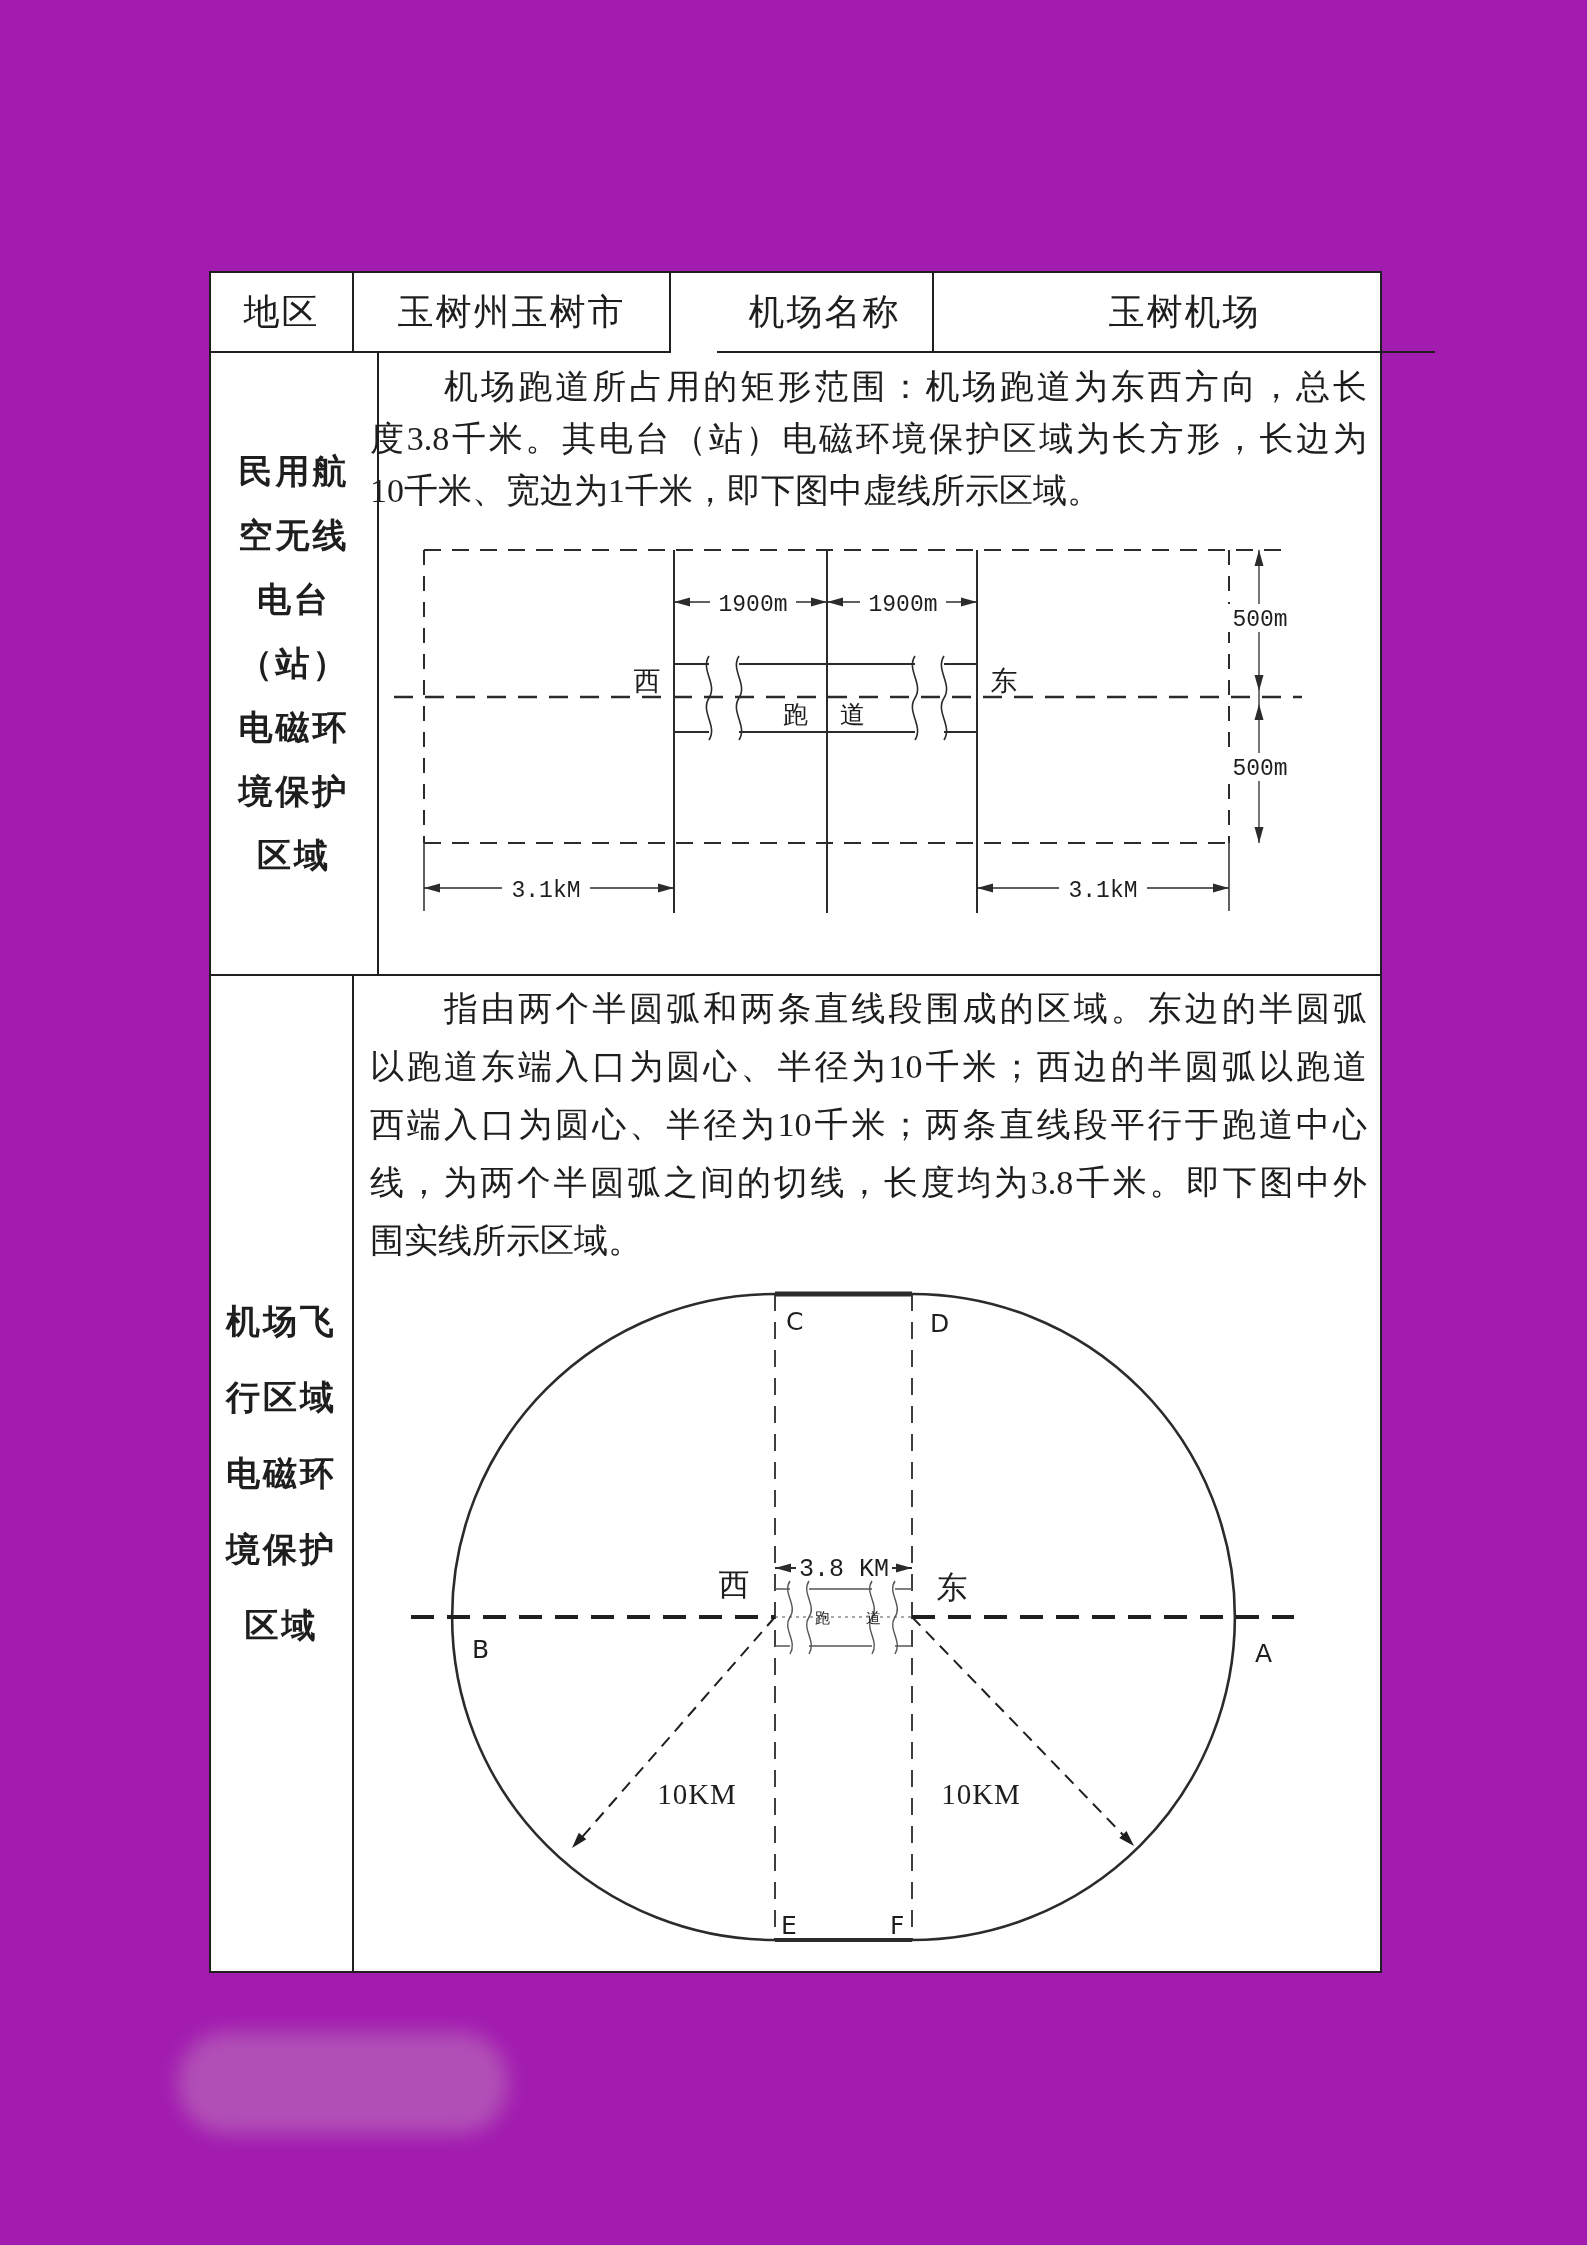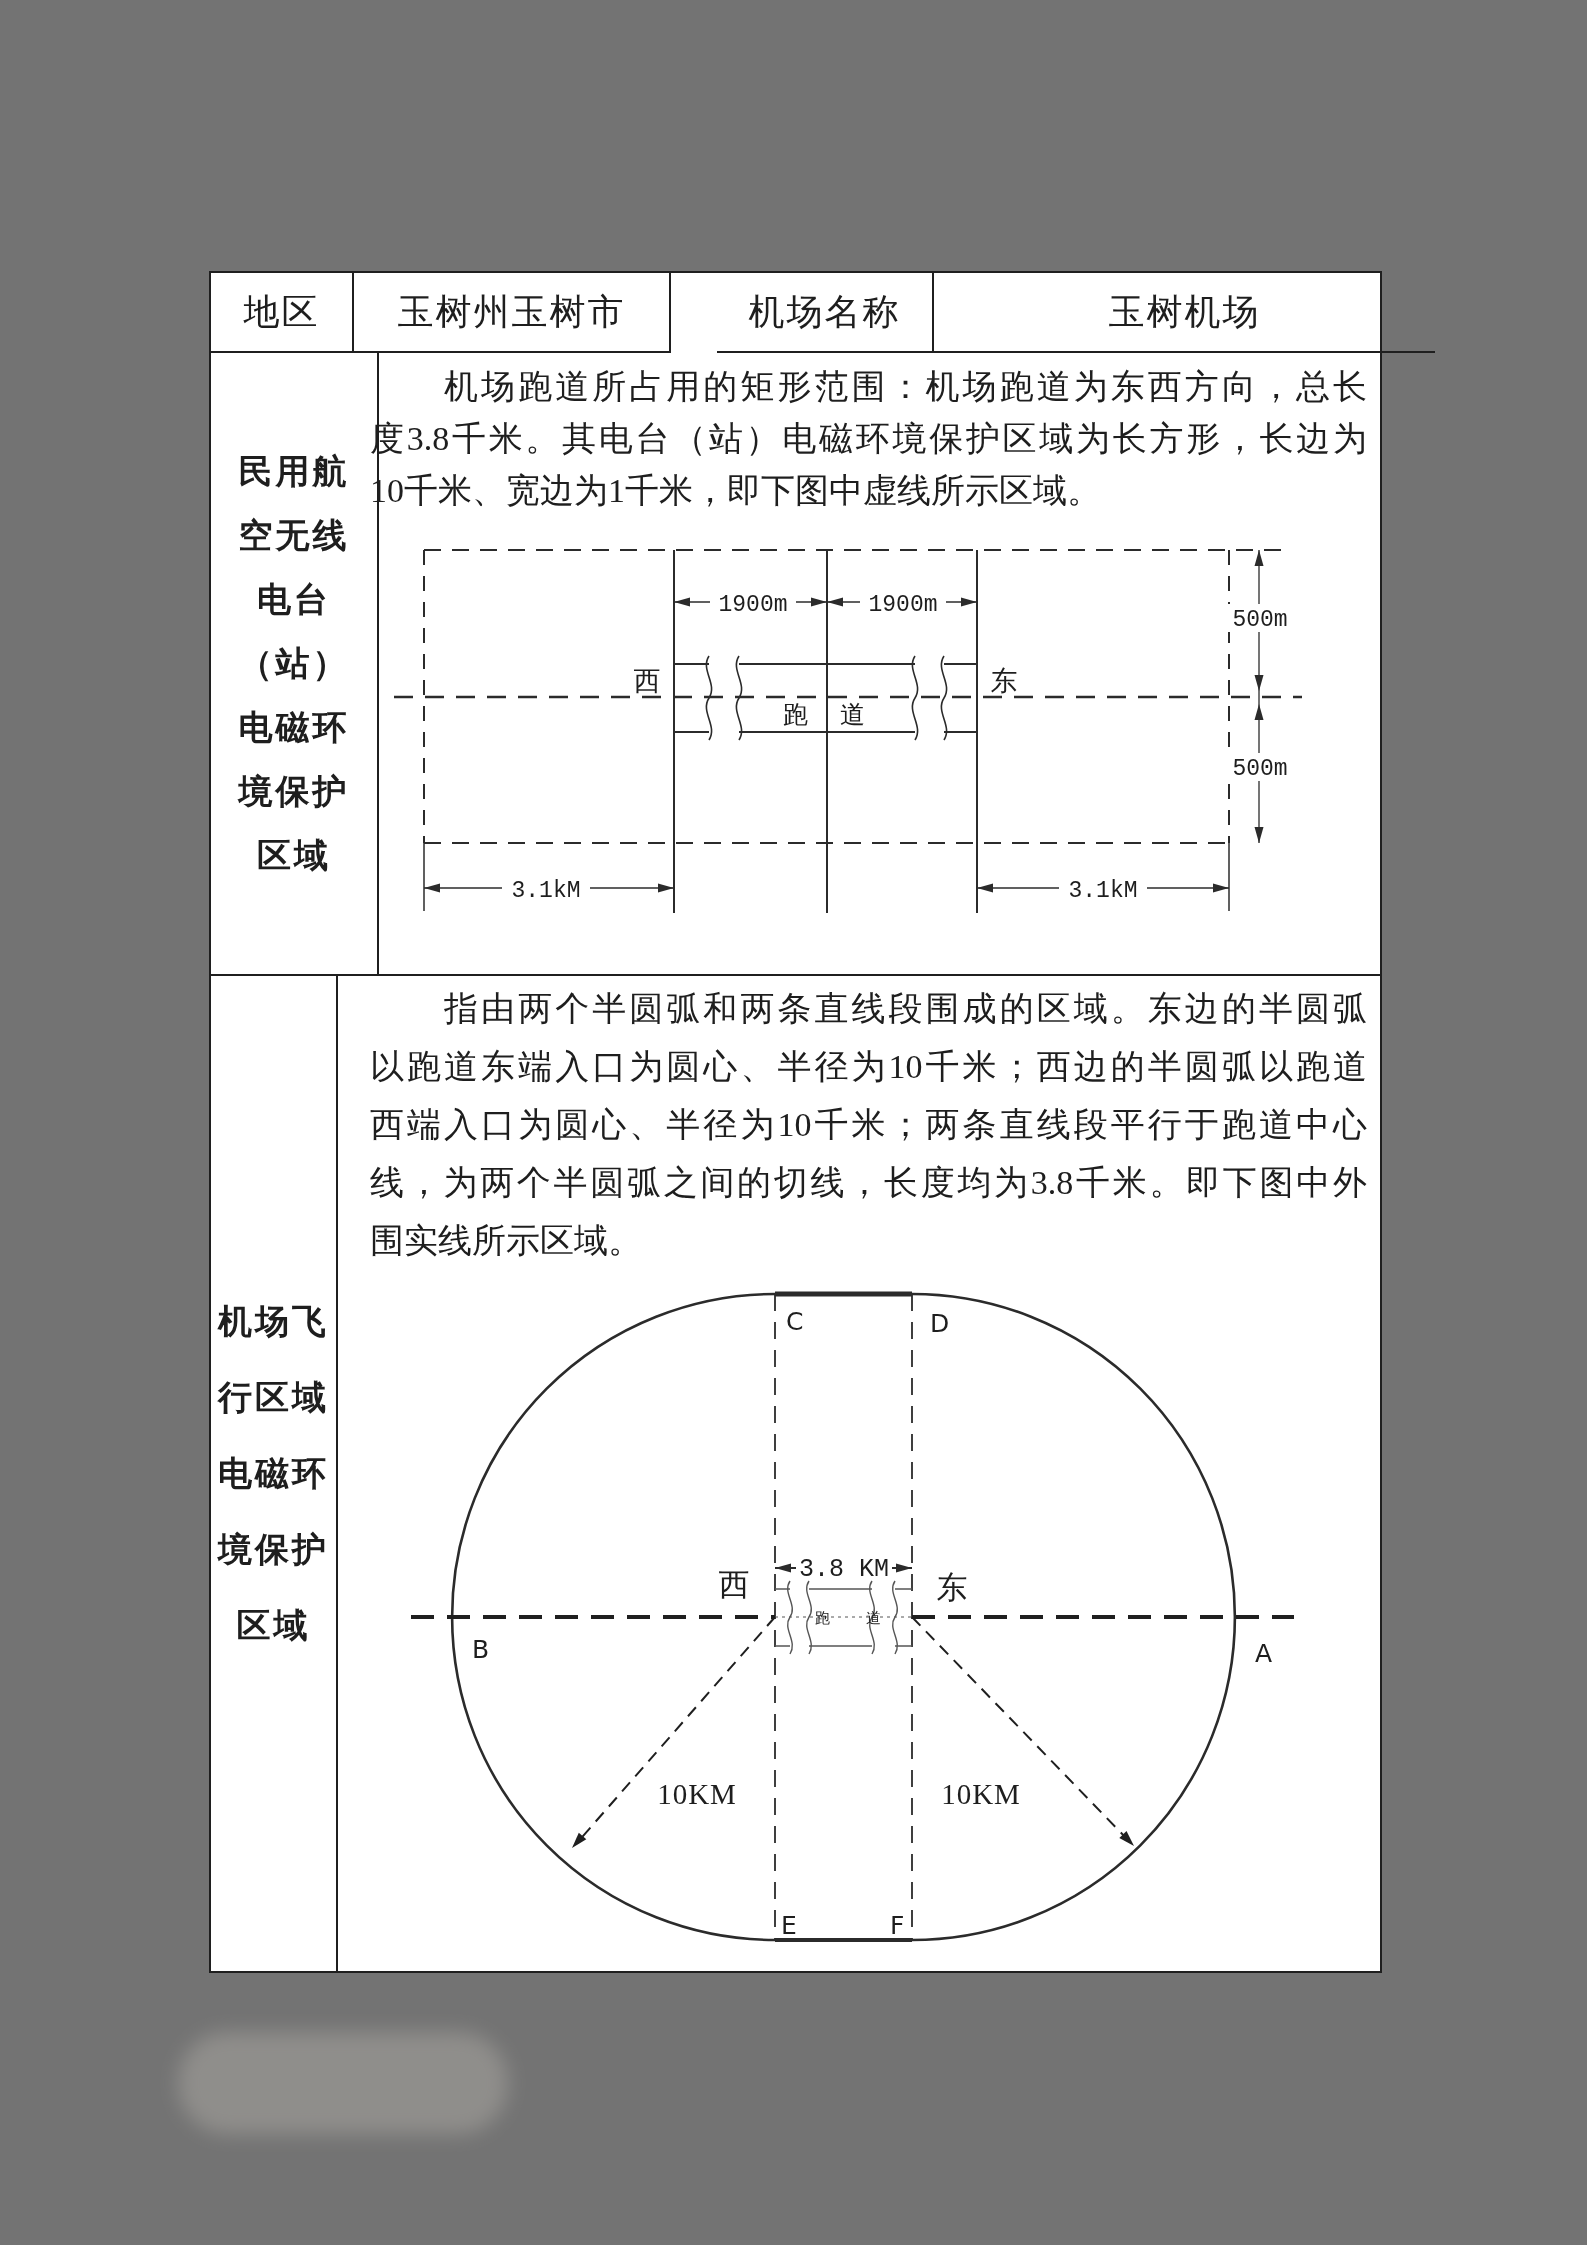--- a/index.html
+++ b/index.html
@@ -4,7 +4,7 @@
 <style>
   html,body{margin:0;padding:0;background:#ffffff;}
   .page{
-    position:relative;width:1587px;height:2245px;background:#737373;overflow:hidden;
+    position:relative;width:1587px;height:2245px;background:#a21caf;overflow:hidden;
     font-family:"Liberation Serif","DejaVu Serif",serif;color:#1e1e1e;
   }
   .tbl{

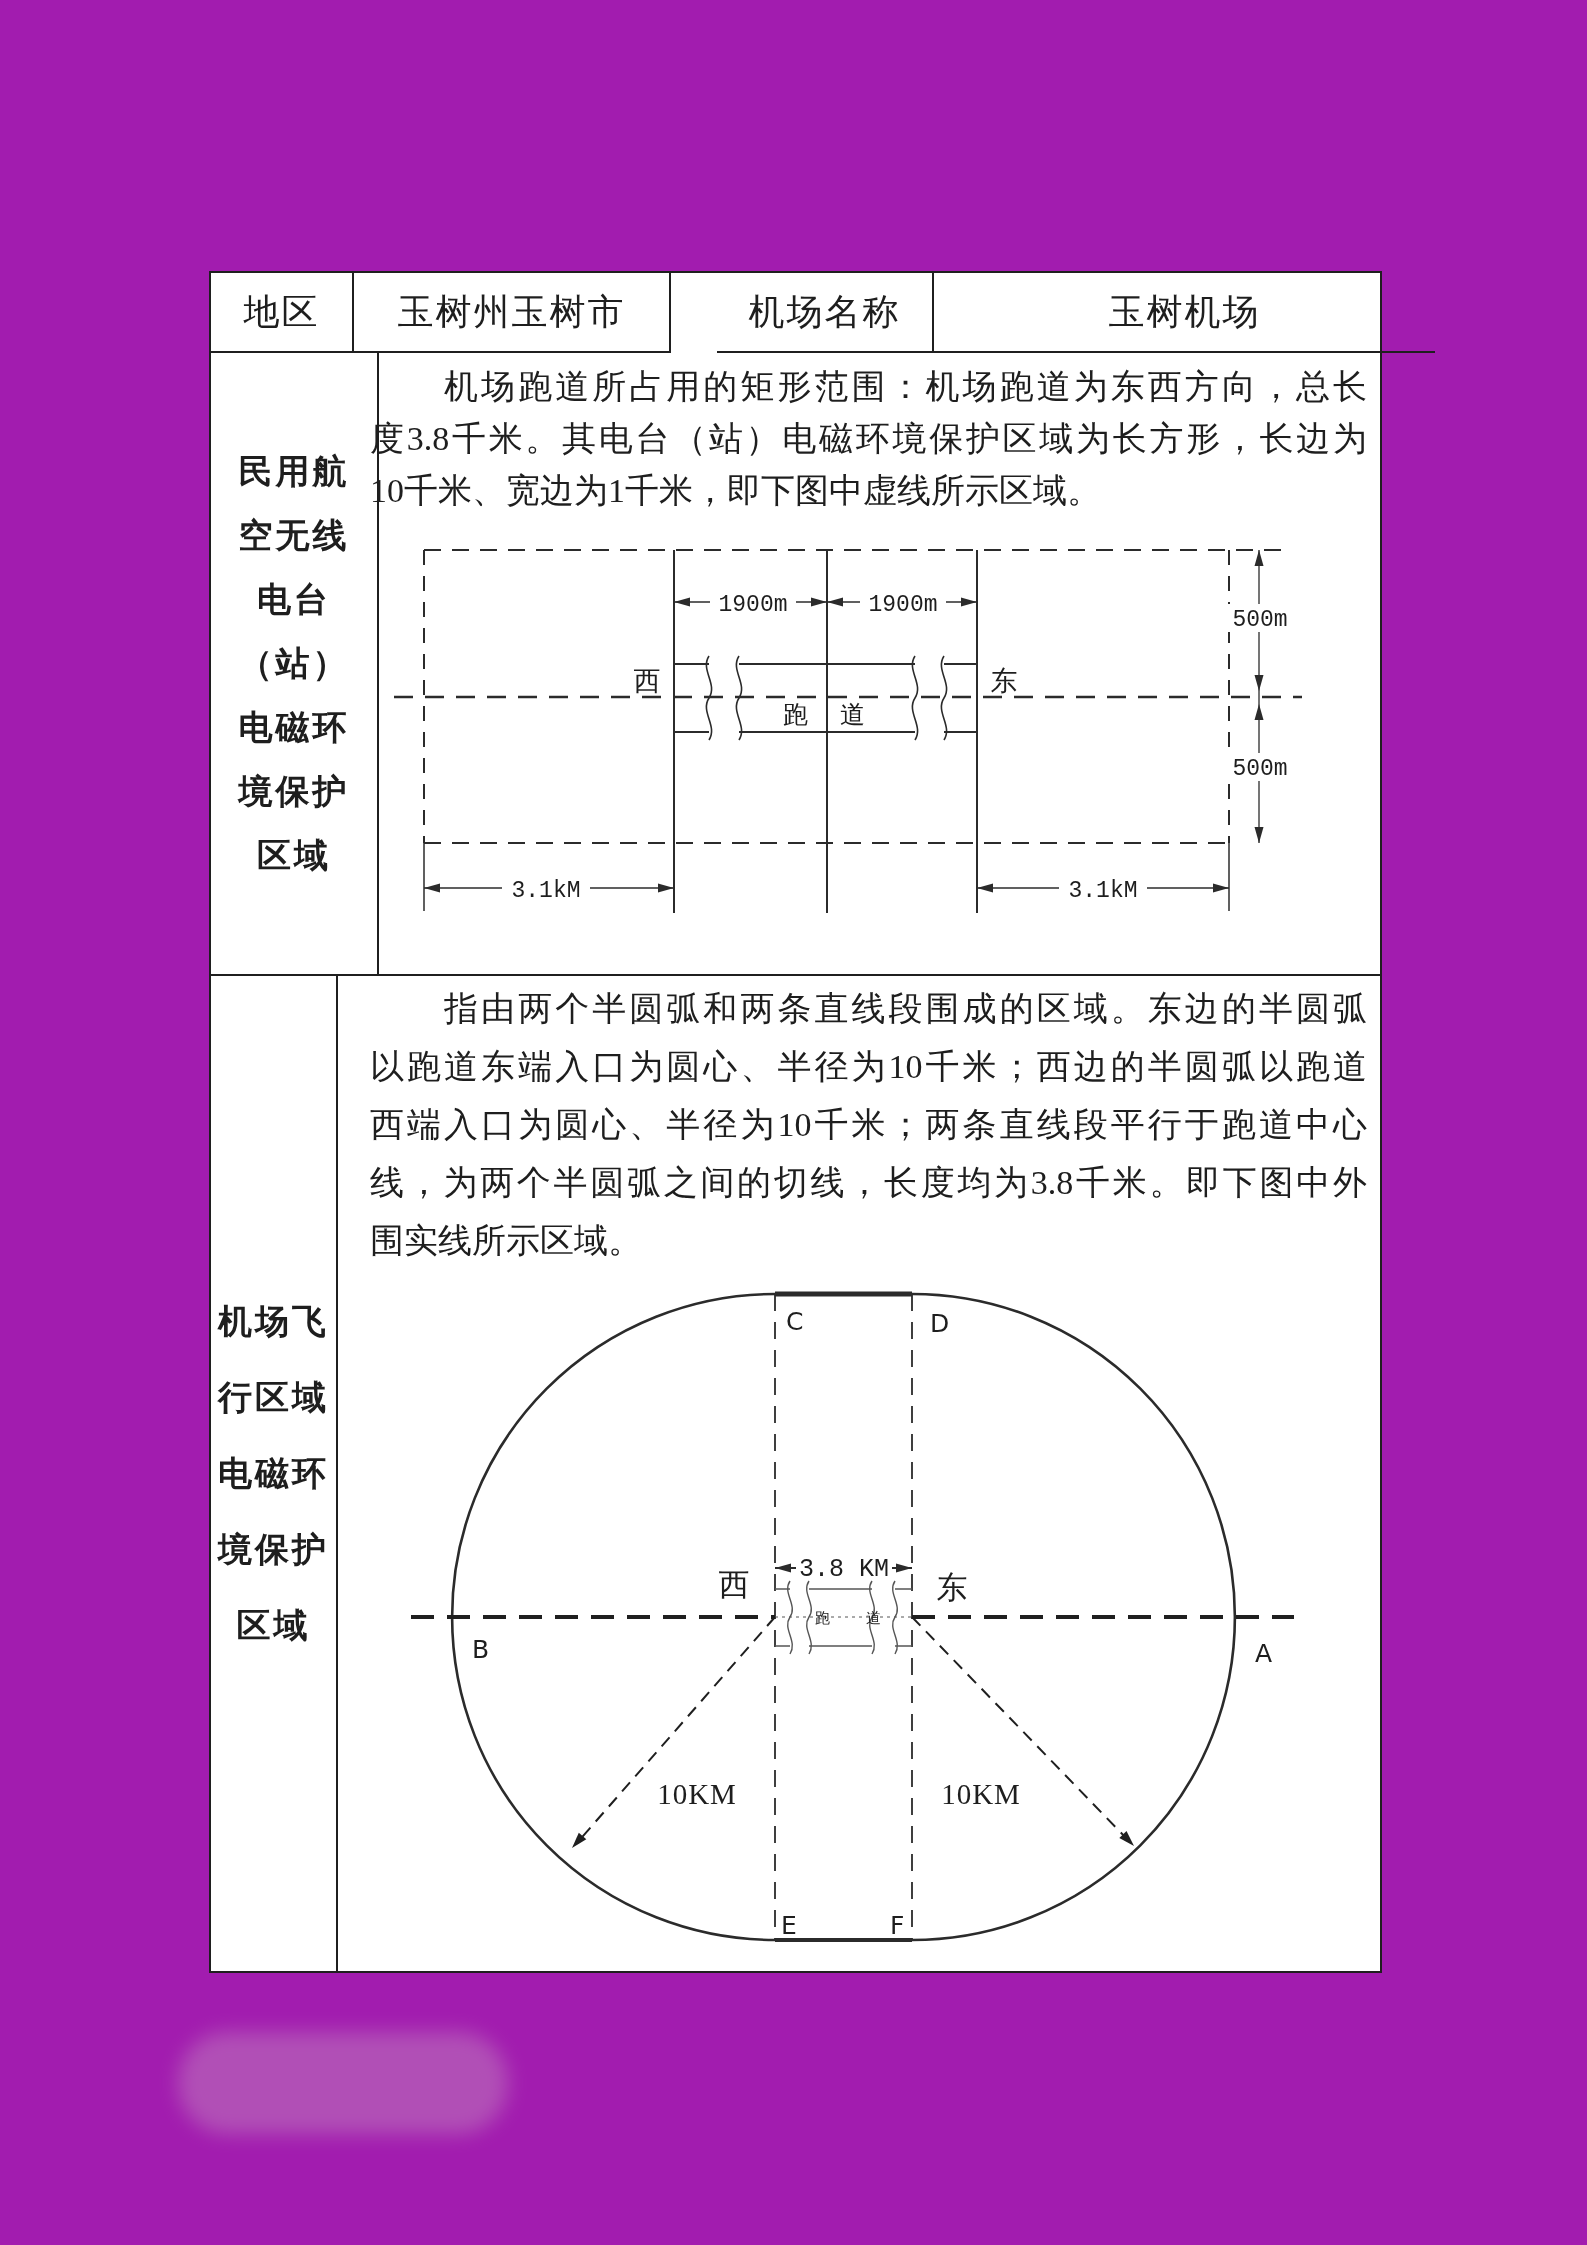--- a/index.html
+++ b/index.html
@@ -141,7 +141,7 @@
       </div>
     </div>
 
-    <div class="cell sidecell row-flight b-r" style="left:0;top:703px;width:127px;height:995px;">
+    <div class="cell sidecell row-flight b-r" style="left:0;top:703px;width:143px;height:995px;">
       <span class="side-line">机场飞</span>
       <span class="side-line">行区域</span>
       <span class="side-line">电磁环</span>

